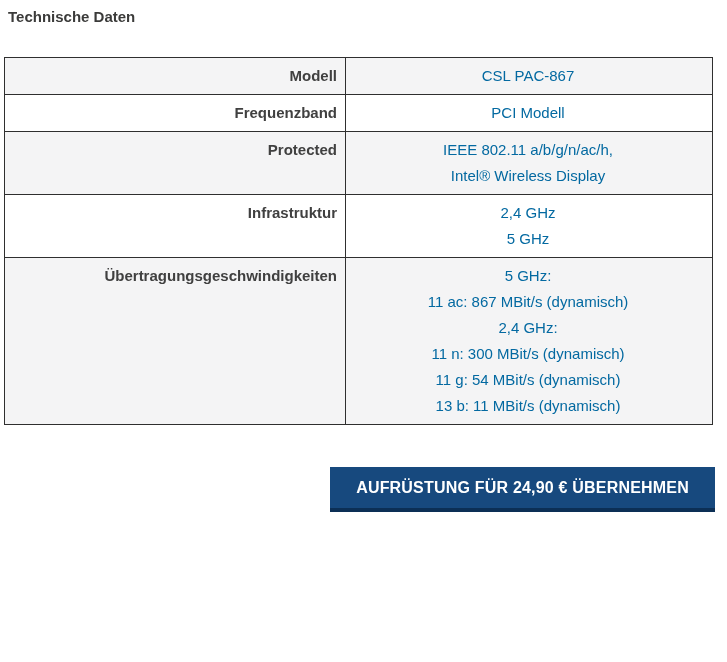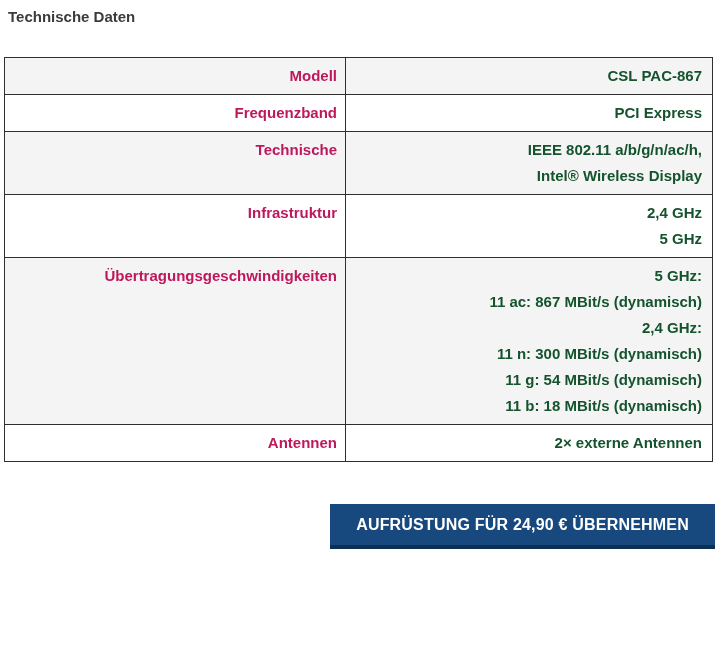--- a/index.html
+++ b/index.html
@@ -43,7 +43,7 @@
   .spec-table th {
     text-align: right;
     font-weight: 700;
-    color: #be185d;
+    color: #404040;
     padding: 5px 8px 5px 10px;
   }
   .spec-table td {

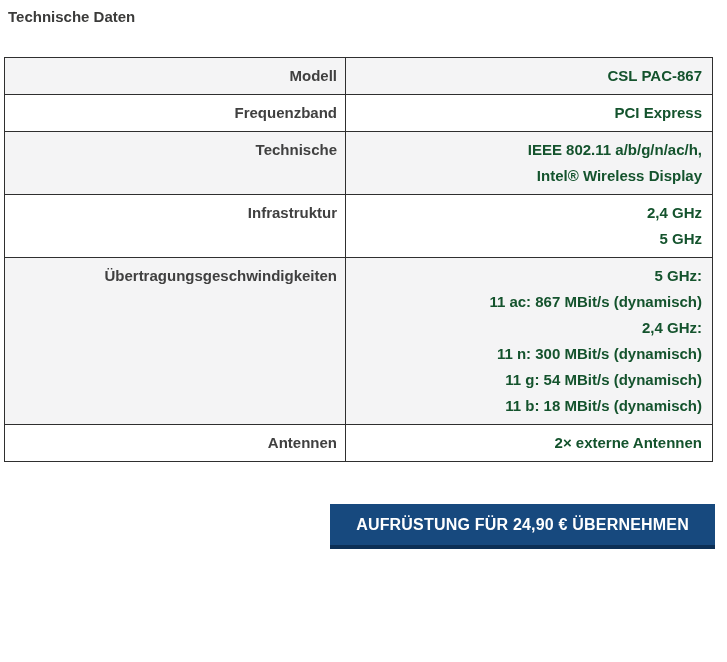--- a/index.html
+++ b/index.html
@@ -47,9 +47,9 @@
     padding: 5px 8px 5px 10px;
   }
   .spec-table td {
-    text-align: right;
-    font-weight: 700;
-    color: #14532d;
+    text-align: center;
+    font-weight: 400;
+    color: #0369a1;
     padding: 5px 10px 5px 8px;
     white-space: pre-line;
   }

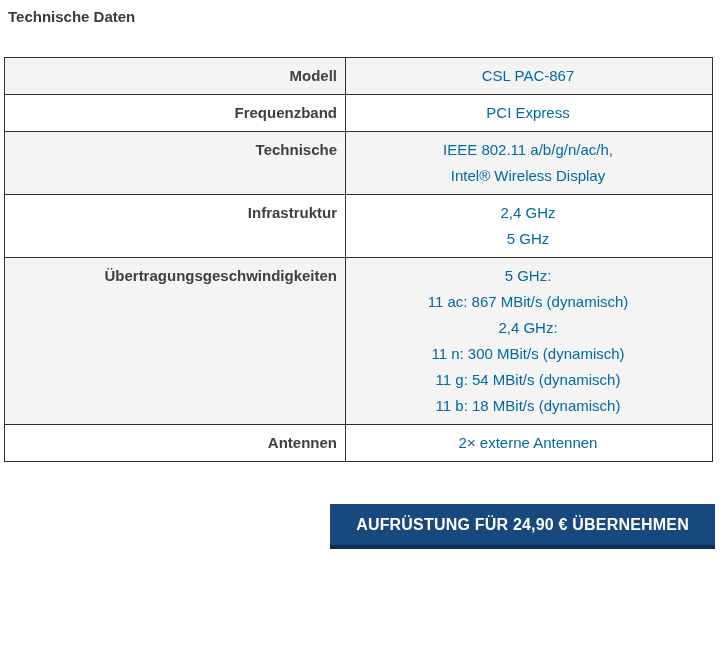--- a/index.html
+++ b/index.html
@@ -94,7 +94,7 @@
       </tr>
       <tr>
         <th>Frequenzband</th>
-        <td>PCI Express</td>
+        <td>PCI Modell</td>
       </tr>
       <tr>
         <th>Technische</th>

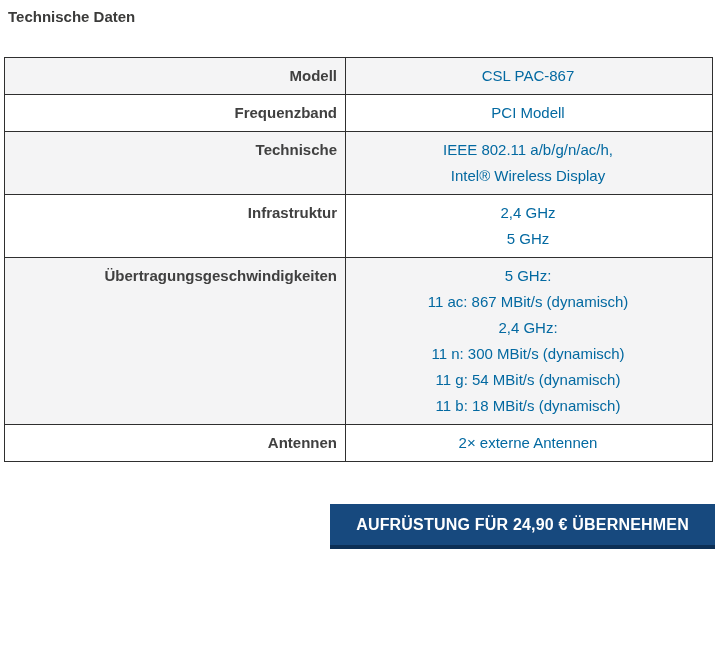--- a/index.html
+++ b/index.html
@@ -97,7 +97,7 @@
         <td>PCI Modell</td>
       </tr>
       <tr>
-        <th>Technische</th>
+        <th>Protected</th>
         <td>IEEE 802.11 a/b/g/n/ac/h,
 Intel® Wireless Display</td>
       </tr>

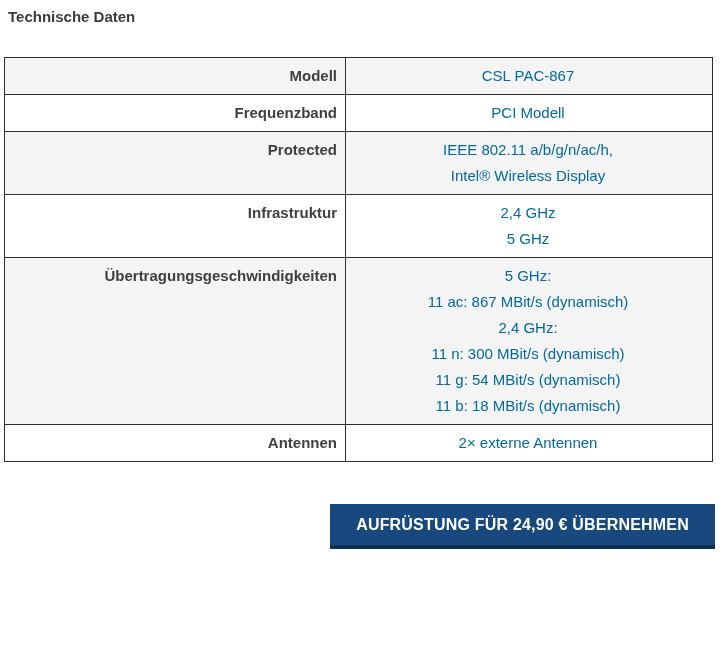--- a/index.html
+++ b/index.html
@@ -113,7 +113,7 @@
 2,4 GHz:
 11 n: 300 MBit/s (dynamisch)
 11 g: 54 MBit/s (dynamisch)
-11 b: 18 MBit/s (dynamisch)</td>
+13 b: 11 MBit/s (dynamisch)</td>
       </tr>
       <tr>
         <th>Antennen</th>

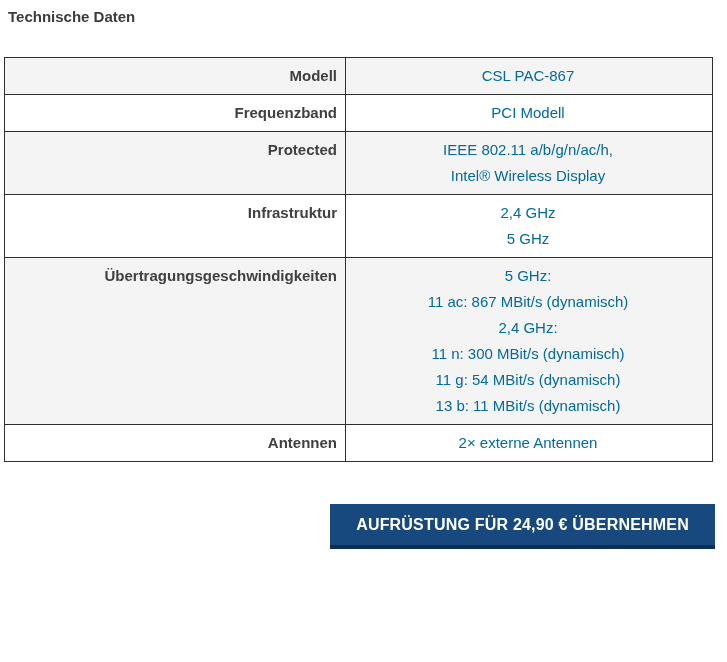--- a/index.html
+++ b/index.html
@@ -115,10 +115,6 @@
 11 g: 54 MBit/s (dynamisch)
 13 b: 11 MBit/s (dynamisch)</td>
       </tr>
-      <tr>
-        <th>Antennen</th>
-        <td>2× externe Antennen</td>
-      </tr>
     </tbody>
   </table>
 

